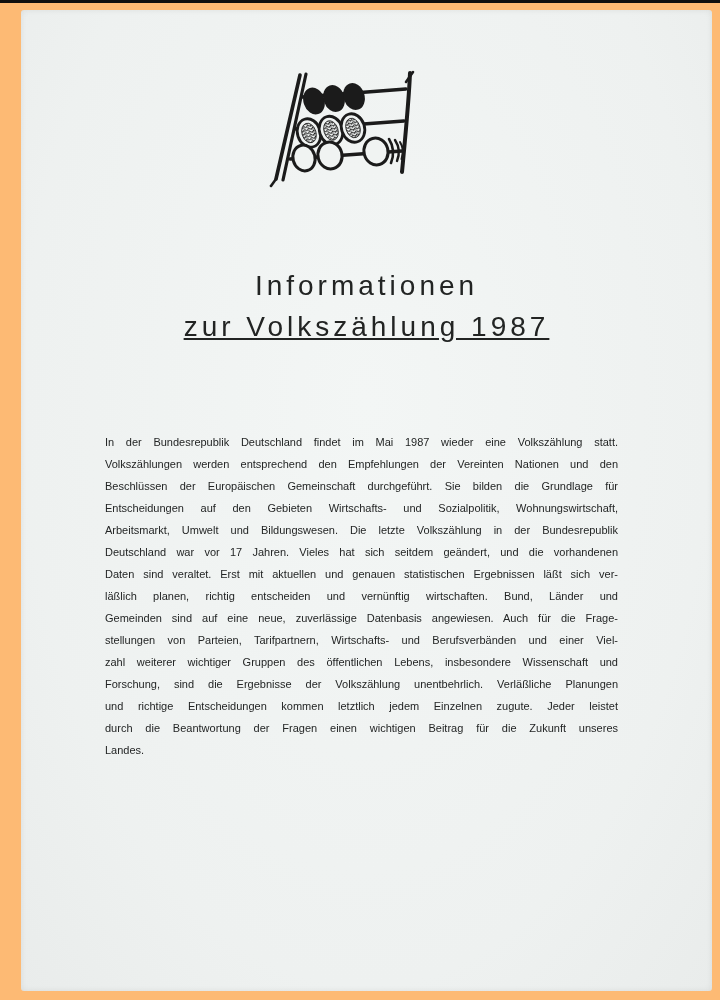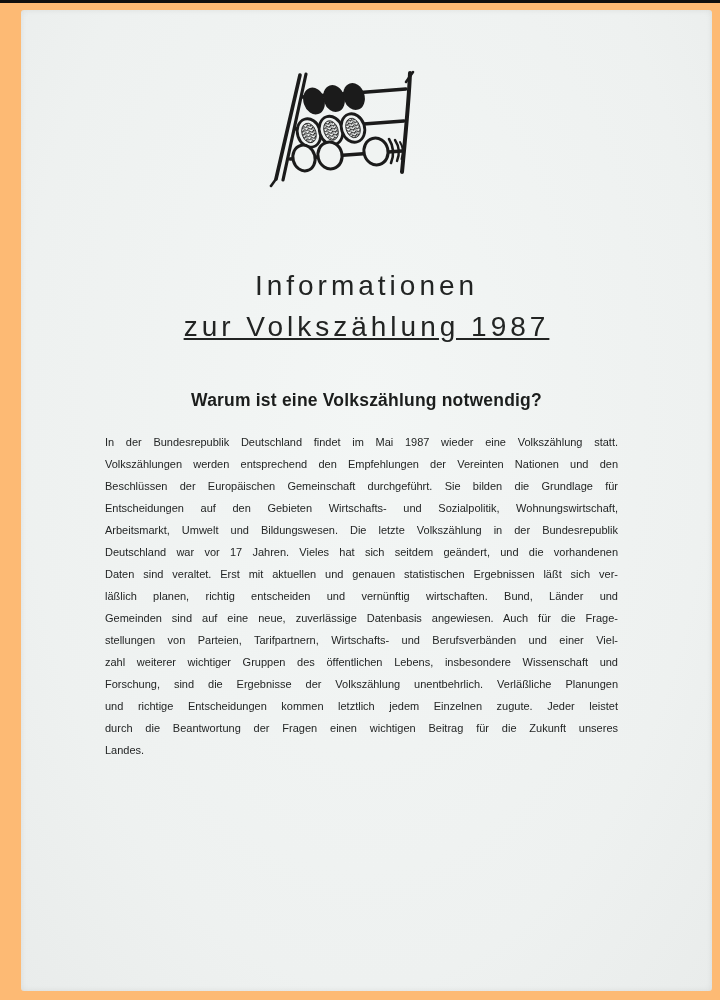--- a/index.html
+++ b/index.html
@@ -136,7 +136,6 @@
       <span style="display:block;text-decoration:underline;">zur Volkszählung 1987</span>
     </h1>
 
-    <h2 class="section-heading">Warum ist eine Volkszählung notwendig?</h2>
 
     <div class="body-text">In der Bundesrepublik Deutschland findet im Mai 1987 wieder eine Volkszählung statt.
 Volkszählungen werden entsprechend den Empfehlungen der Vereinten Nationen und den

